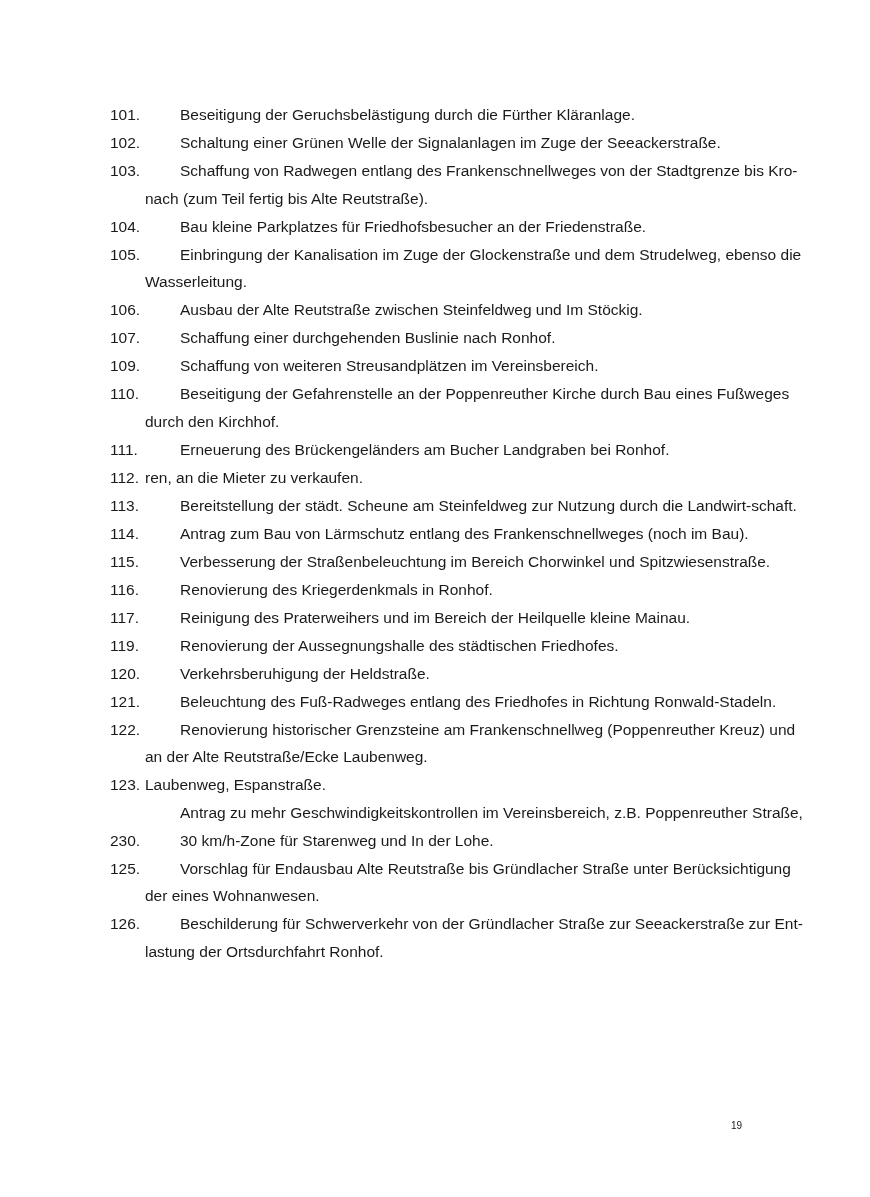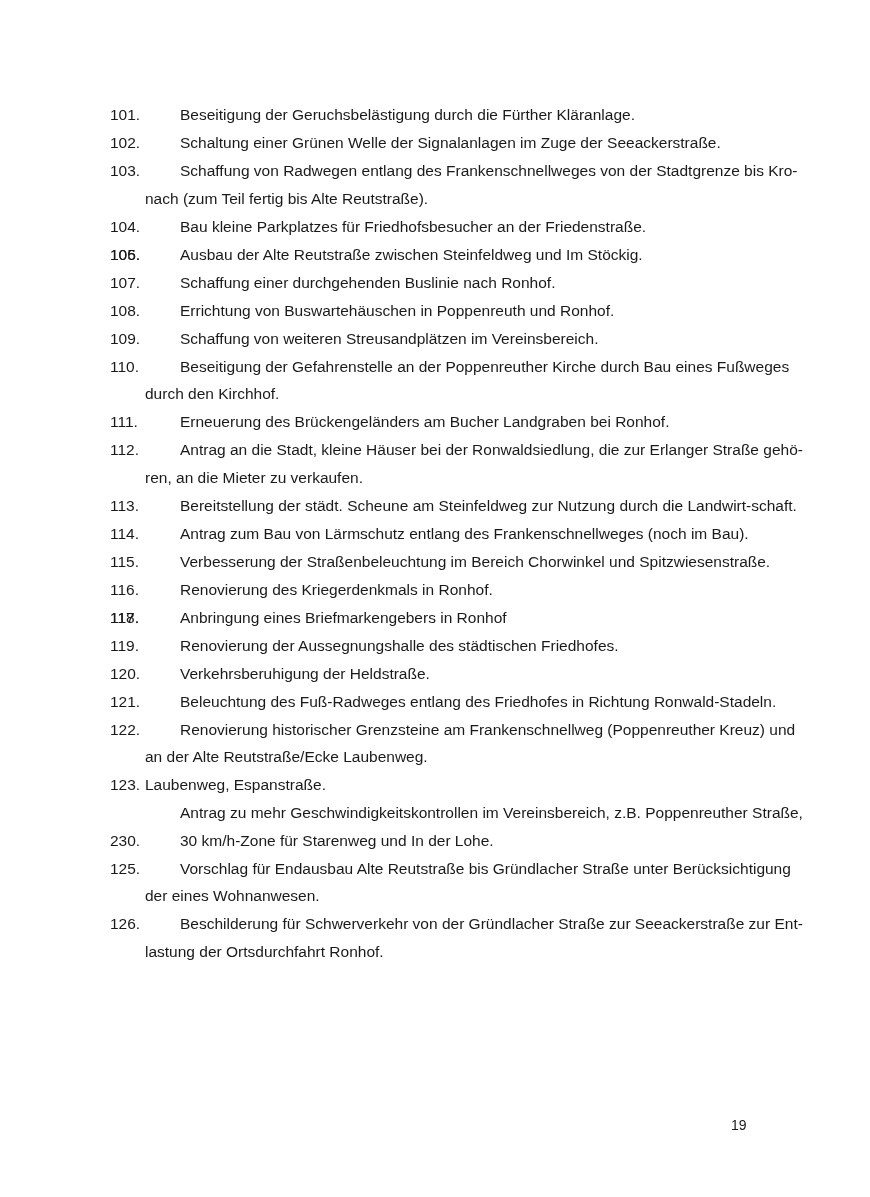--- a/index.html
+++ b/index.html
@@ -93,6 +93,10 @@
 
   <div class="item">
     <span class="num">105.</span>
+    <div class="text">
+          <div class="line first">Einbringung der Kanalisation im Zuge der Glockenstraße und dem Strudelweg, ebenso die</div>
+          <div class="line">Wasserleitung.</div>
+        </div>
   </div>
 
   <div class="item">

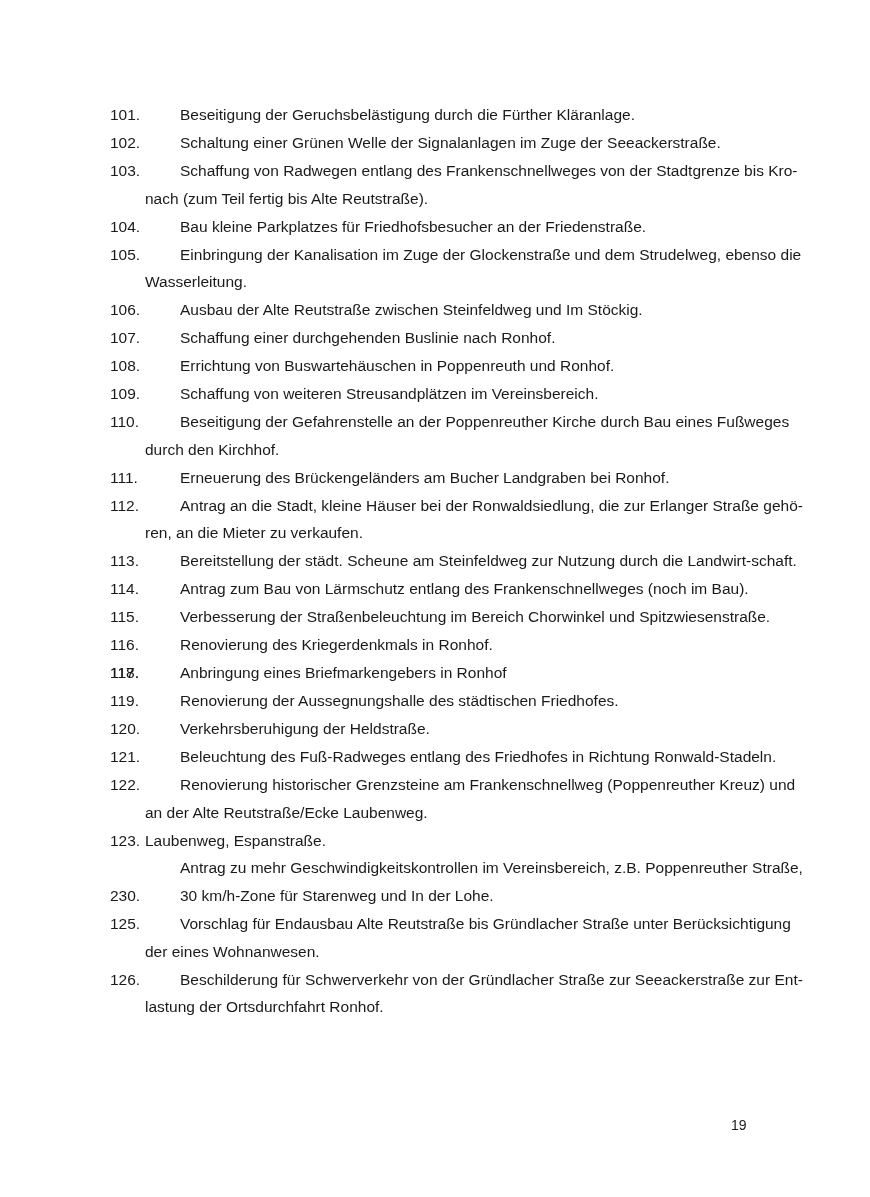--- a/index.html
+++ b/index.html
@@ -113,12 +113,6 @@
         </div>
   </div>
 
-  <div class="item">
-    <span class="num">108.</span>
-    <div class="text">
-          <div class="line first">Errichtung von Buswartehäuschen in Poppenreuth und Ronhof.</div>
-        </div>
-  </div>
 
   <div class="item">
     <span class="num">109.</span>

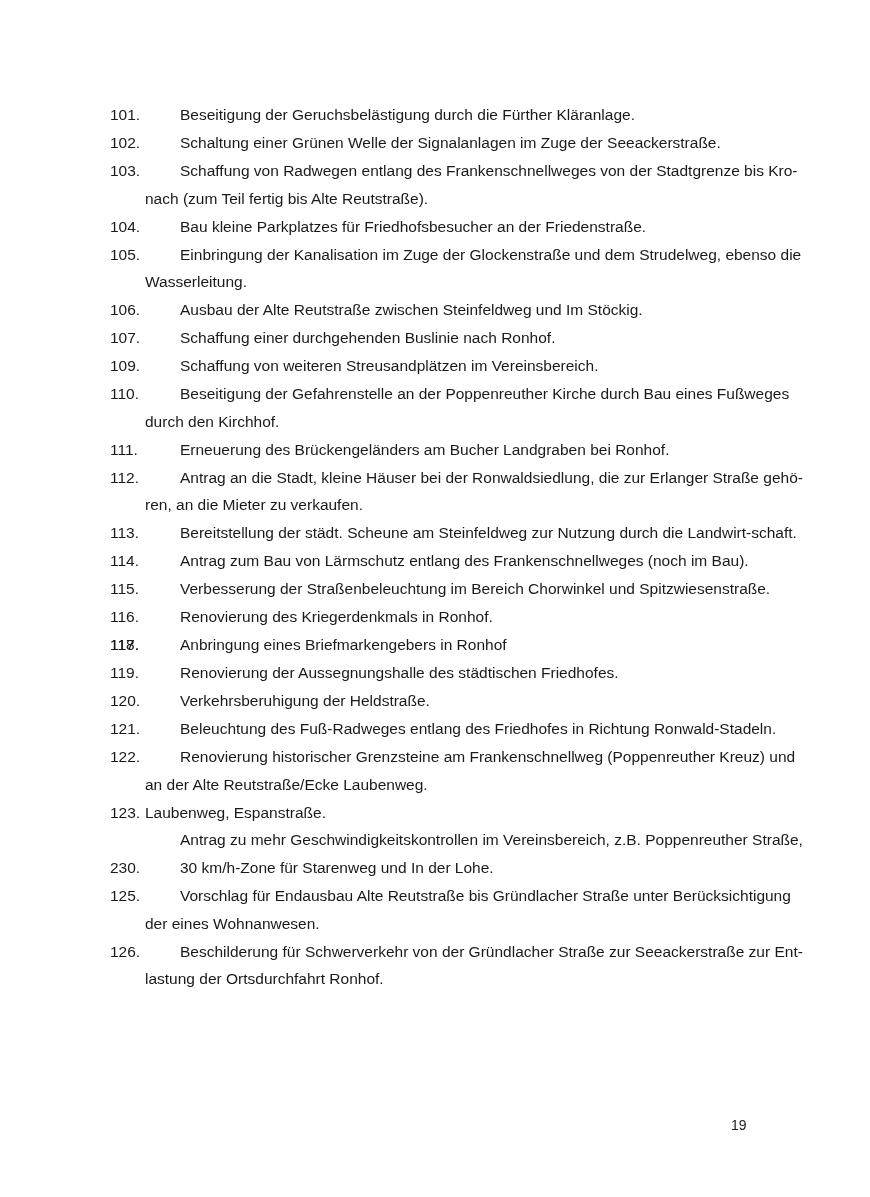--- a/index.html
+++ b/index.html
@@ -139,7 +139,6 @@
   <div class="item">
     <span class="num">112.</span>
     <div class="text">
-          <div class="line first">Antrag an die Stadt, kleine Häuser bei der Ronwaldsiedlung, die zur Erlanger Straße gehö-</div>
           <div class="line">ren, an die Mieter zu verkaufen.</div>
         </div>
   </div>

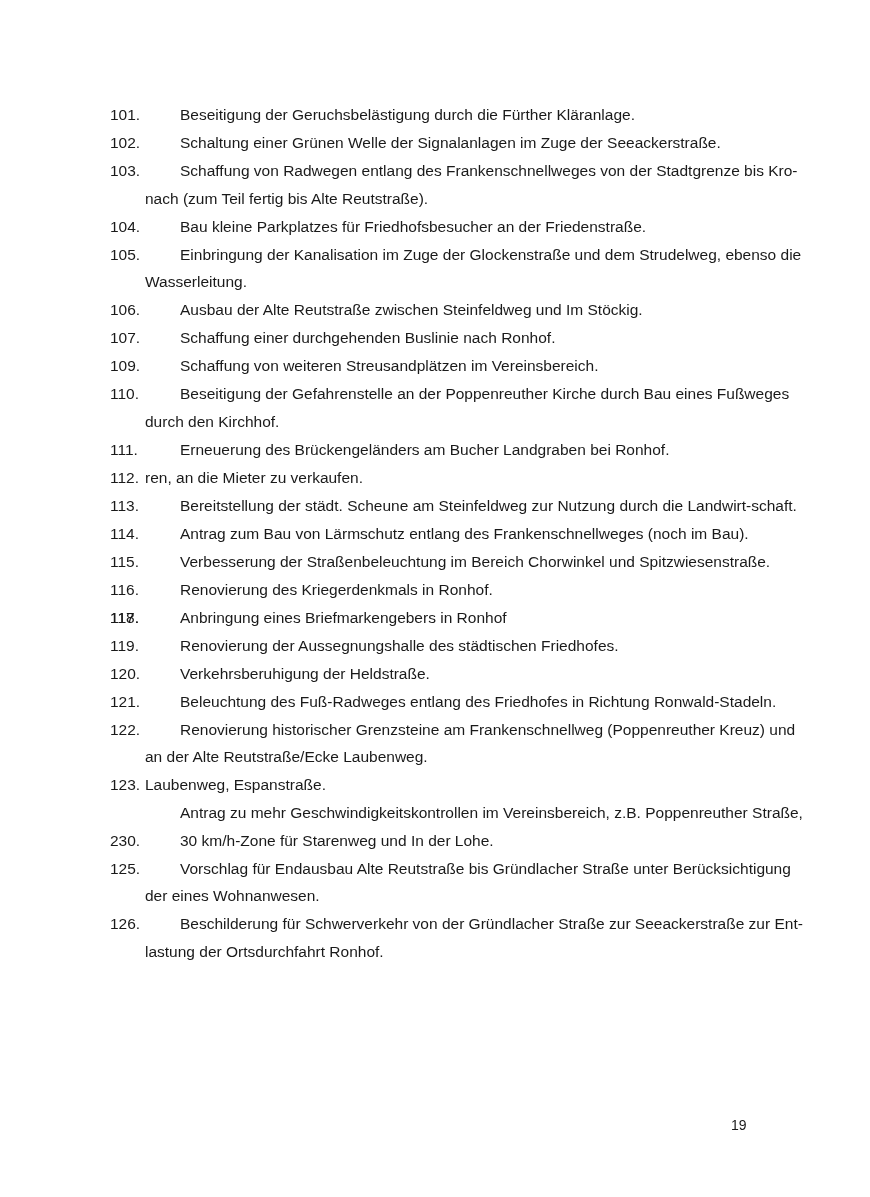--- a/index.html
+++ b/index.html
@@ -173,6 +173,9 @@
 
   <div class="item">
     <span class="num">117.</span>
+    <div class="text">
+          <div class="line first">Reinigung des Praterweihers und im Bereich der Heilquelle kleine Mainau.</div>
+        </div>
   </div>
 
   <div class="item">

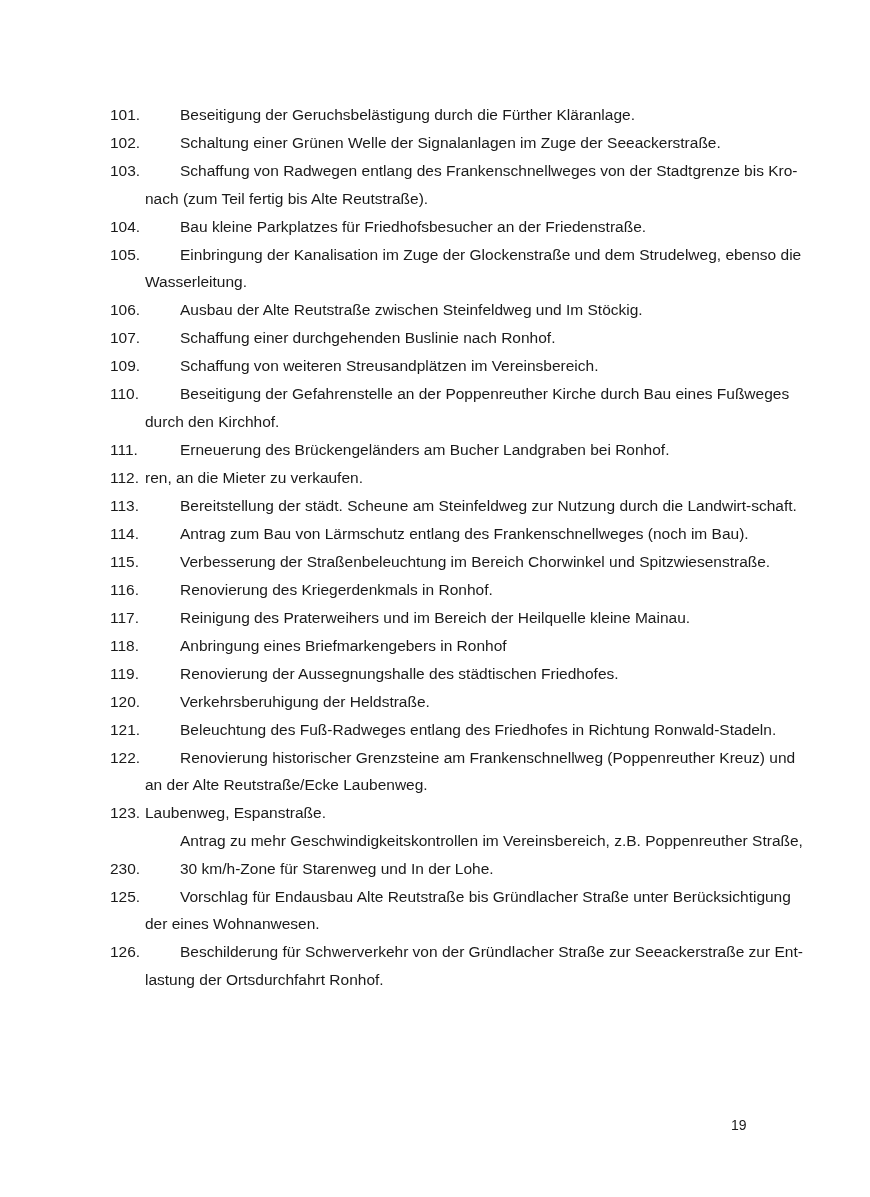--- a/index.html
+++ b/index.html
@@ -178,12 +178,6 @@
         </div>
   </div>
 
-  <div class="item">
-    <span class="num">118.</span>
-    <div class="text">
-          <div class="line first">Anbringung eines Briefmarkengebers in Ronhof</div>
-        </div>
-  </div>
 
   <div class="item">
     <span class="num">119.</span>

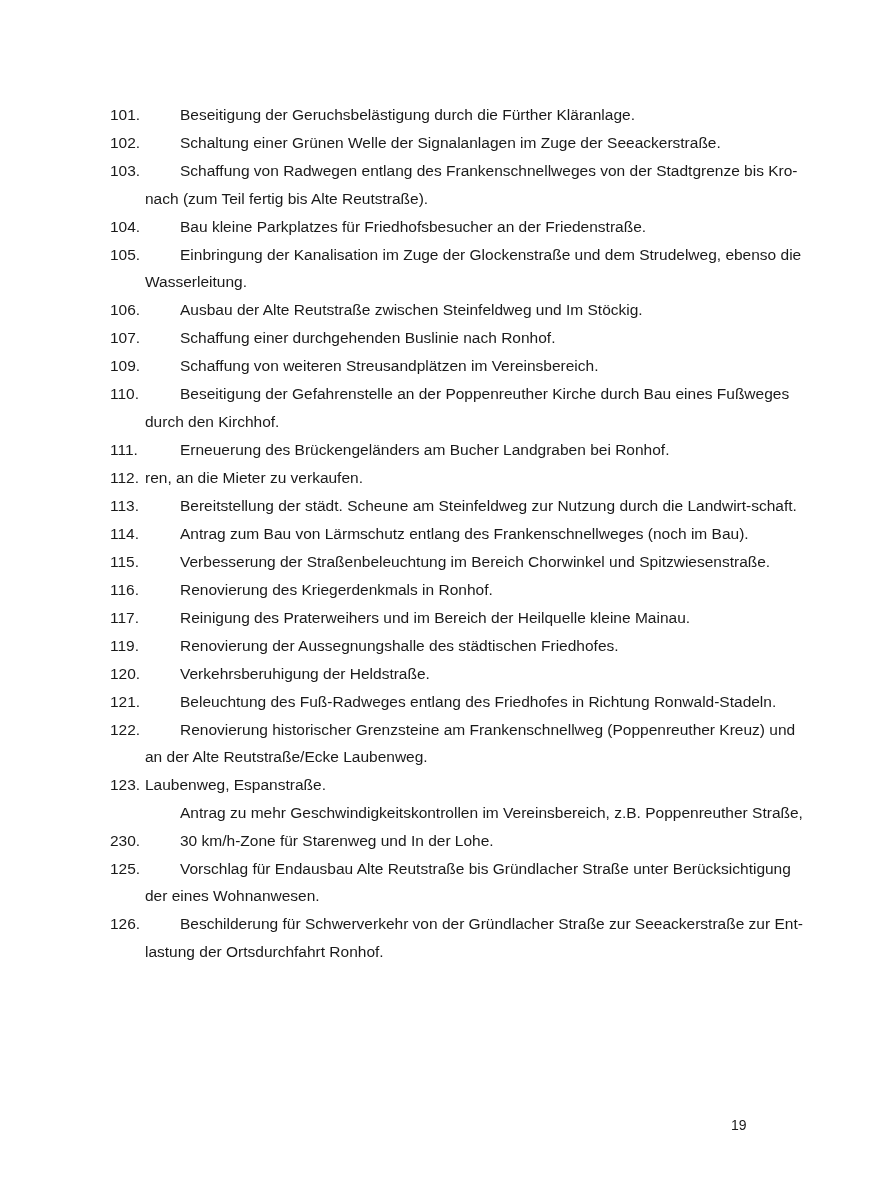--- a/index.html
+++ b/index.html
@@ -53,7 +53,7 @@
     position: absolute;
     left: 731px;
     top: 1112px;
-    font-size: 14px;
+    font-size: 10px;
     line-height: 27.5px;
   }
 </style>

